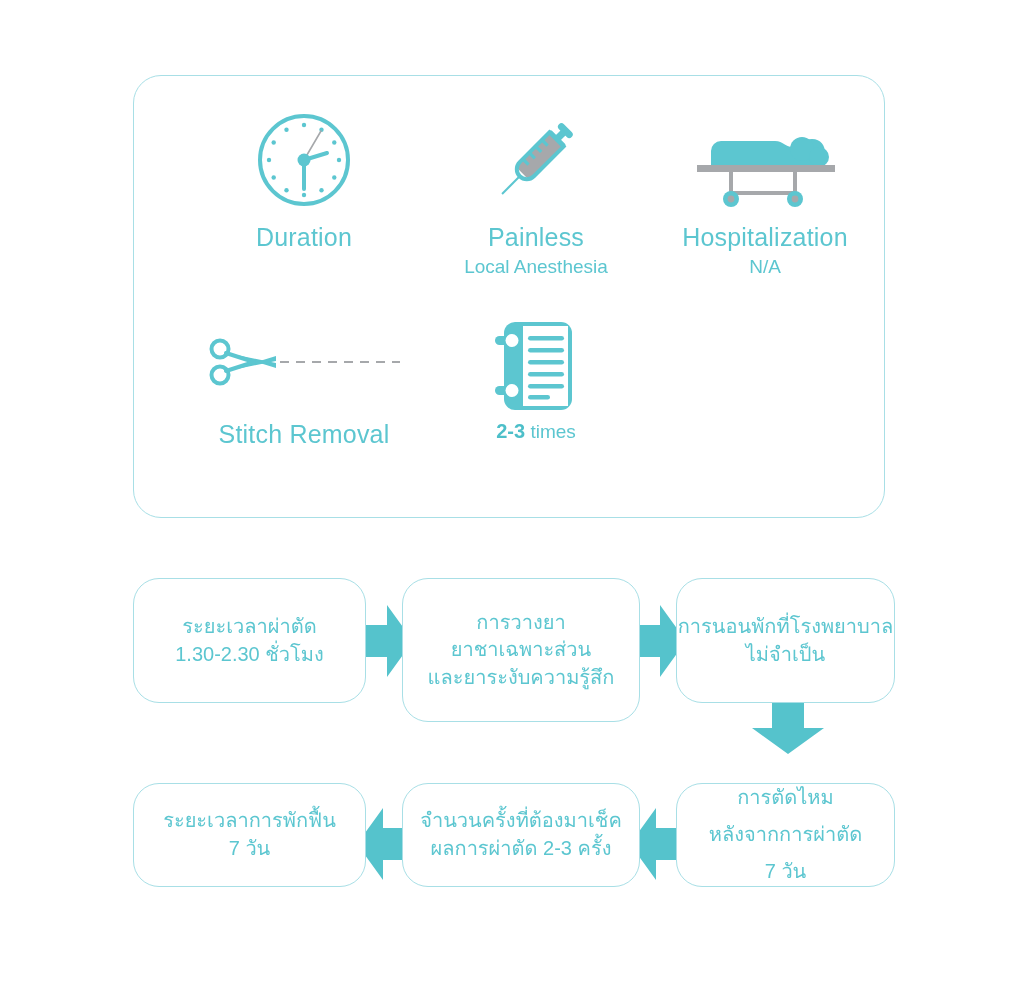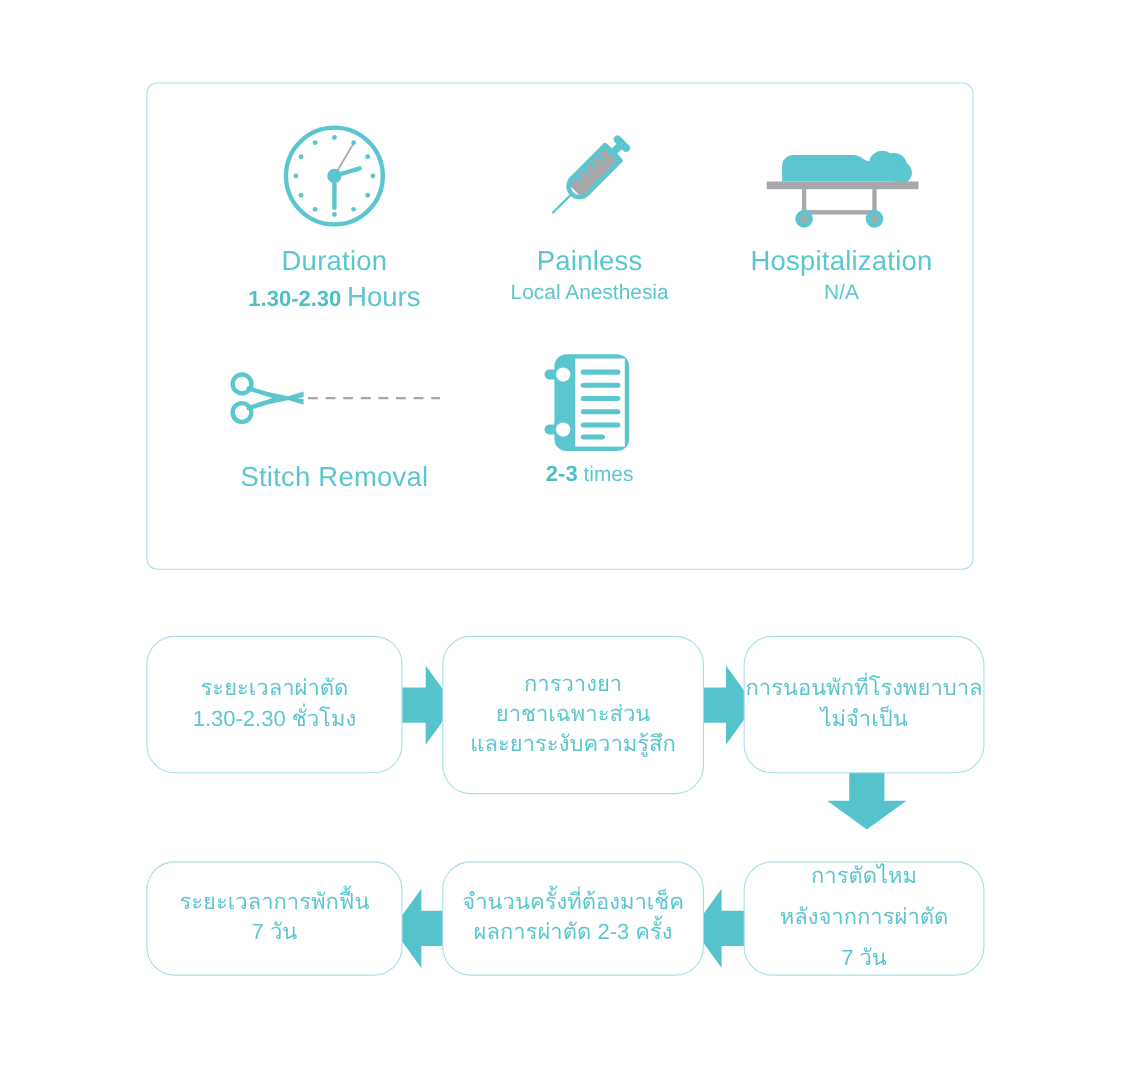--- a/index.html
+++ b/index.html
@@ -21,7 +21,7 @@
     width: 752px;
     height: 443px;
     border: 1px solid #a8dfe6;
-    border-radius: 10px;
+    border-radius: 28px;
     background: #ffffff;
   }
 

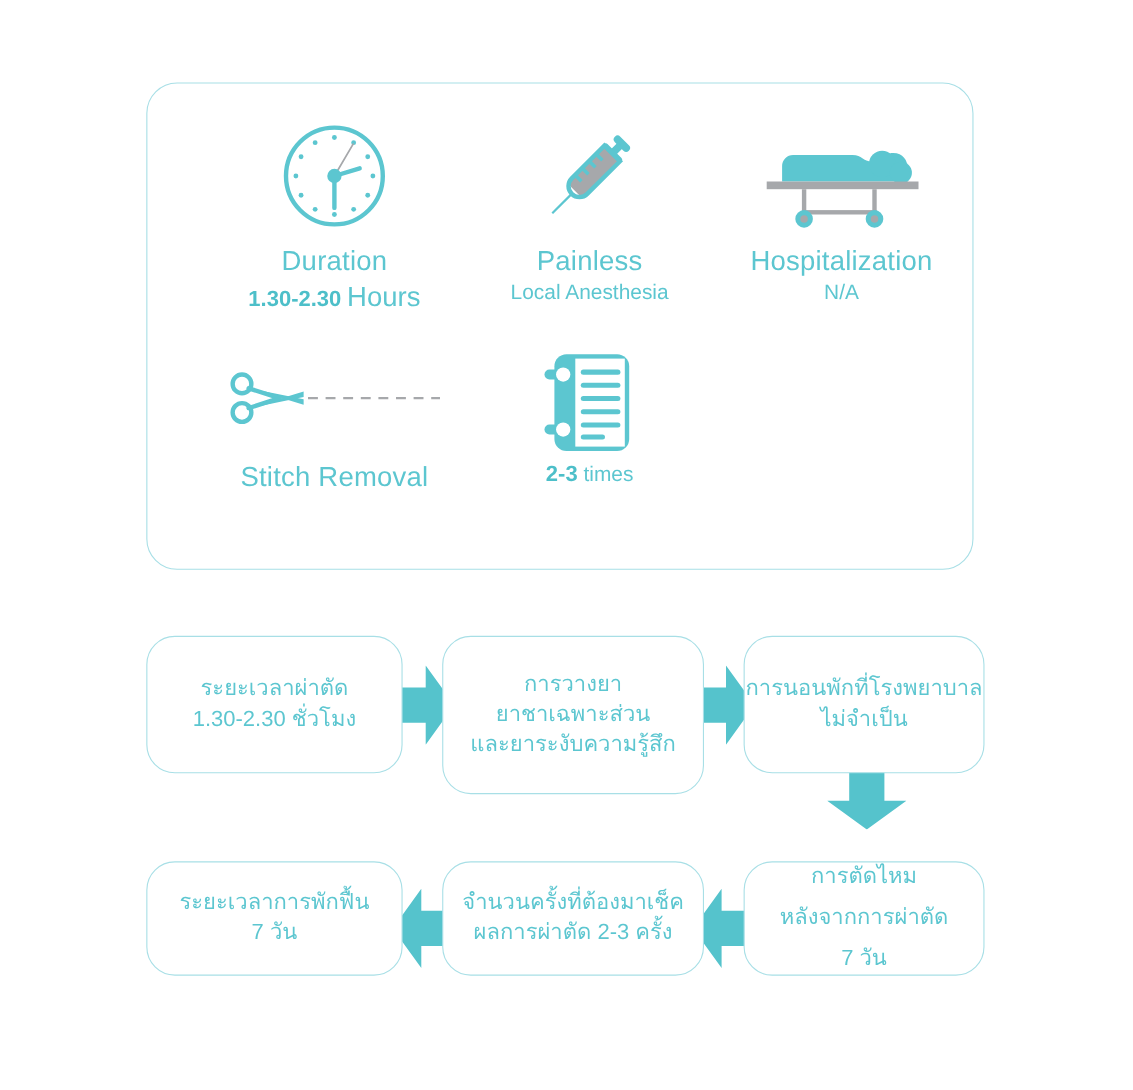--- a/index.html
+++ b/index.html
@@ -136,7 +136,6 @@
       </svg>
     </div>
     <div class="tile-title">Duration</div>
-    <div class="tile-sub"><span class="strong">1.30-2.30</span> <span class="big">Hours</span></div>
   </div>
 
   <div class="tile" id="tile-painless">

